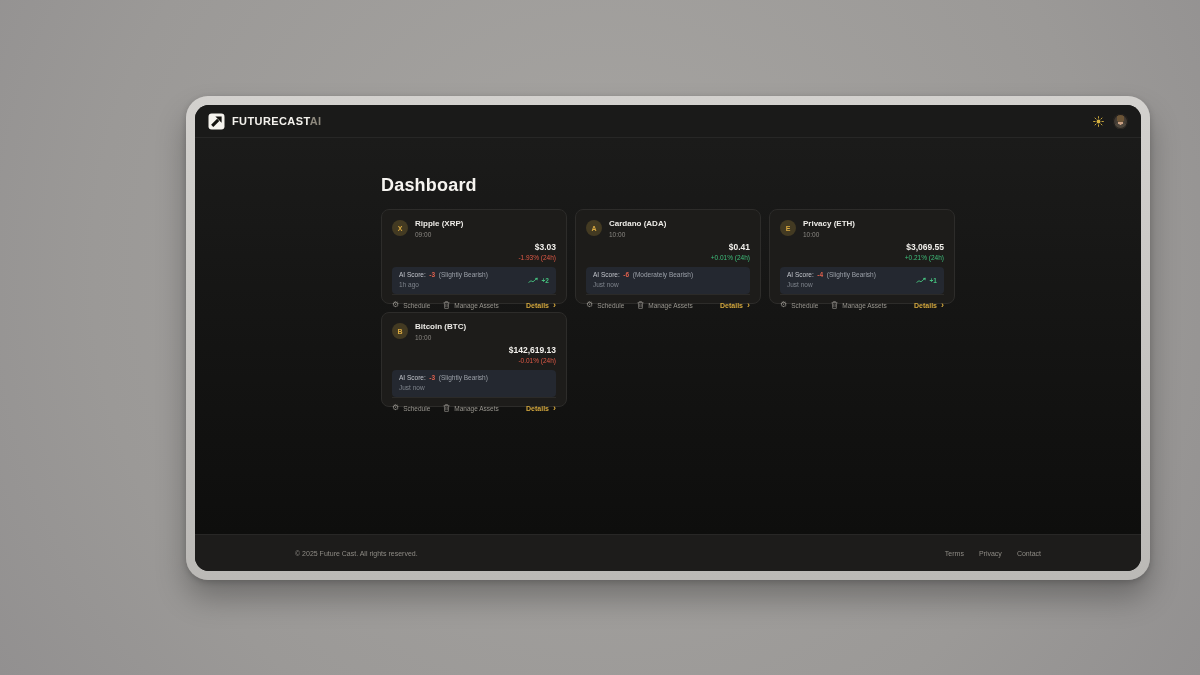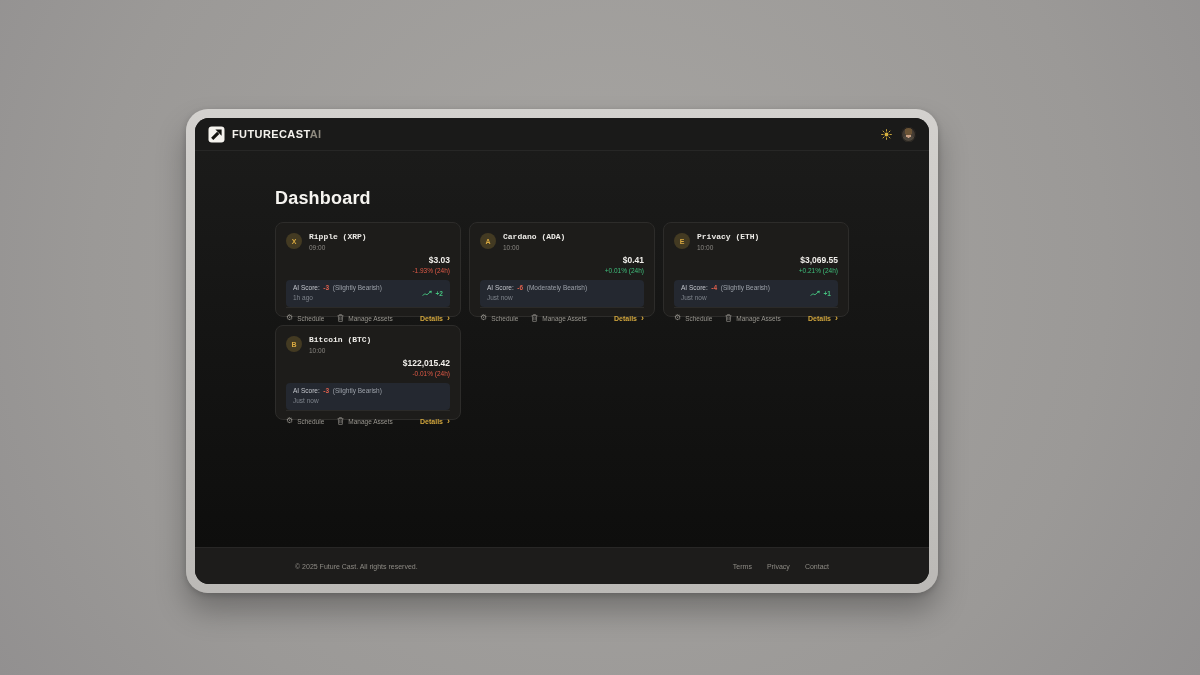--- a/index.html
+++ b/index.html
@@ -13,7 +13,7 @@
 
   
   .frame {
-    position: absolute; left: 186px; top: 109px; width: 752px; height: 484px;
+    position: absolute; left: 186px; top: 96px; width: 964px; height: 484px;
     background: linear-gradient(180deg, #d3d1ce 0%, #c6c4c1 55%, #bbb9b6 100%);
     border-radius: 22px;
     padding: 9px;

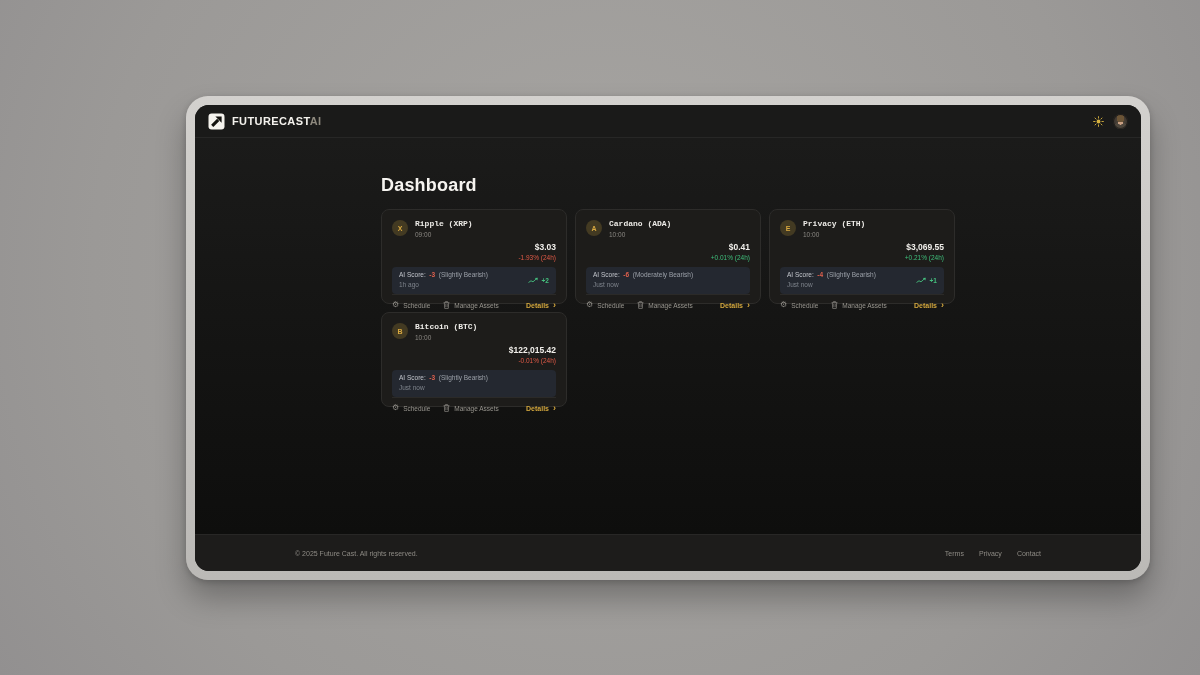--- a/index.html
+++ b/index.html
@@ -94,7 +94,7 @@
     display: flex; align-items: center; justify-content: center;
     flex: 0 0 16px; margin-right: 7px; margin-top: 1px;
   }
-  .asset-name { font-size: 8px; font-weight: bold; color: #edebe7; line-height: 10px; font-family: Liberation Mono, monospace; }
+  .asset-name { font-size: 8px; font-weight: bold; color: #edebe7; line-height: 10px; }
   .asset-time { font-size: 6.5px; color: #8b8883; margin-top: 2px; }
   .price-block { margin-left: auto; text-align: right; margin-top: 23px; }
   .asset-price { font-size: 8.5px; font-weight: bold; color: #f1efeb; line-height: 10px; }

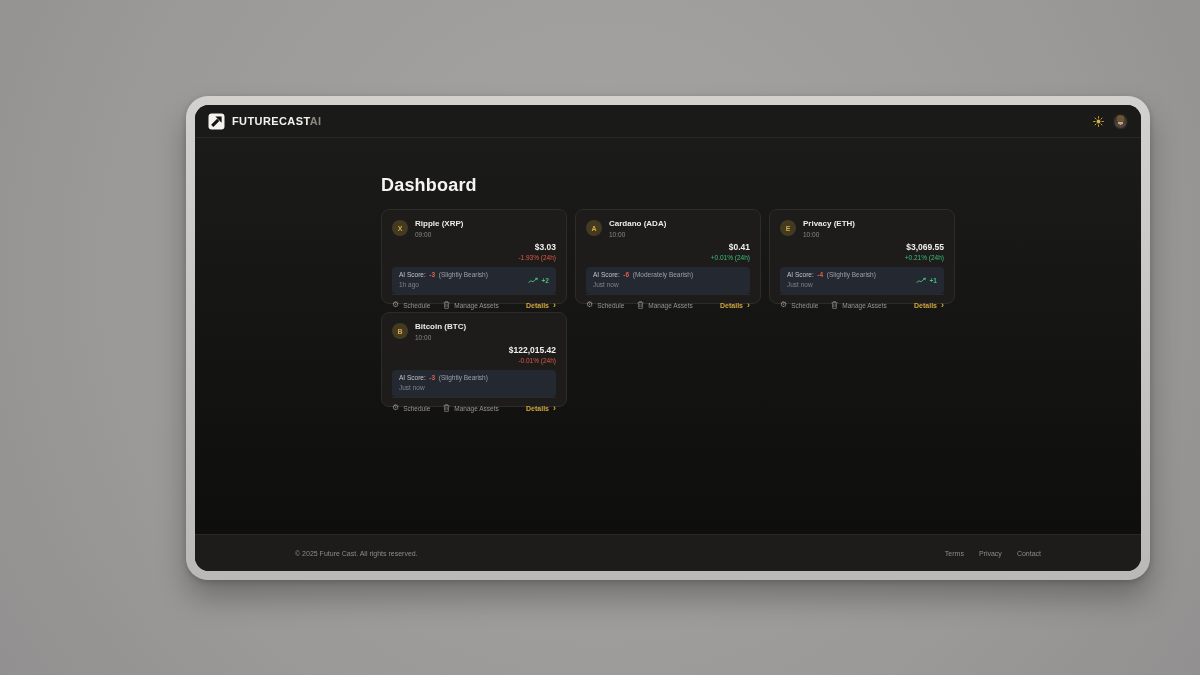--- a/index.html
+++ b/index.html
@@ -324,7 +324,7 @@
                 <div class="asset-time">10:00</div>
               </span>
               <span class="price-block">
-                <div class="asset-price">$122,015.42</div>
+                <div class="asset-price">$142,619.13</div>
                 <div class="asset-change neg">-0.01% (24h)</div>
               </span>
             </div>

